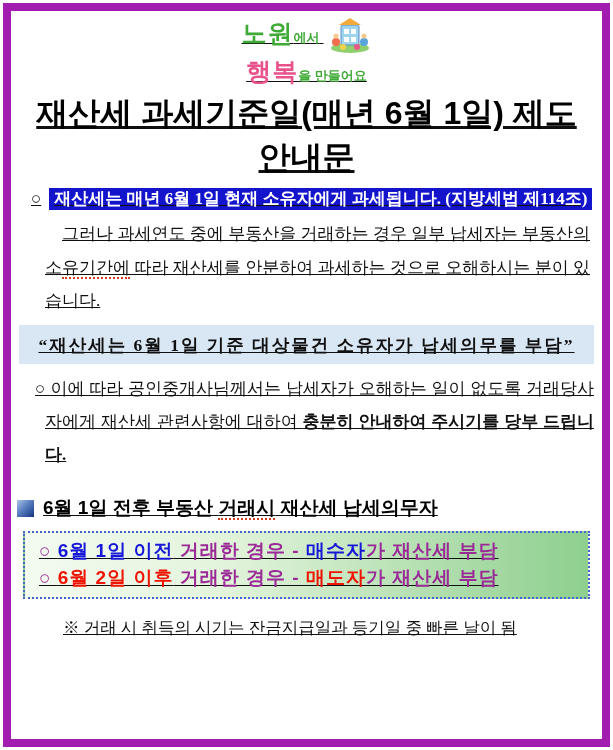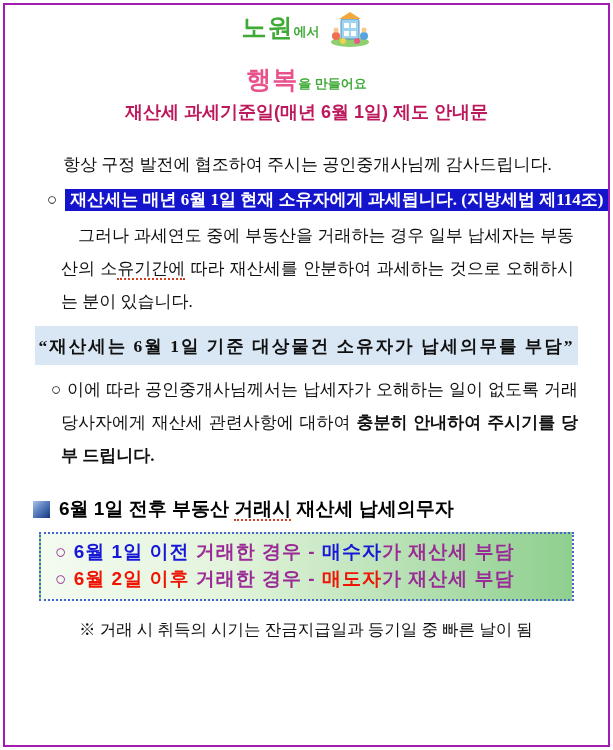--- a/index.html
+++ b/index.html
@@ -4,7 +4,7 @@
 <style>
   html,body{margin:0;padding:0;background:#fff;}
   body{width:613px;height:750px;overflow:hidden;font-family:"Liberation Serif","DejaVu Serif",serif;color:#101010;}
-  .page{position:absolute;left:3px;top:3px;right:3px;bottom:3px;border:2px solid #a21caf;background:#fff;padding:0 28px;box-sizing:border-box;}
+  .page{position:absolute;left:3px;top:3px;right:3px;bottom:3px;border:8px solid #a21caf;background:#fff;padding:0 6px;box-sizing:border-box;text-decoration:underline;}
 
   
   .logo{text-align:center;padding-top:5px;line-height:1.05;}

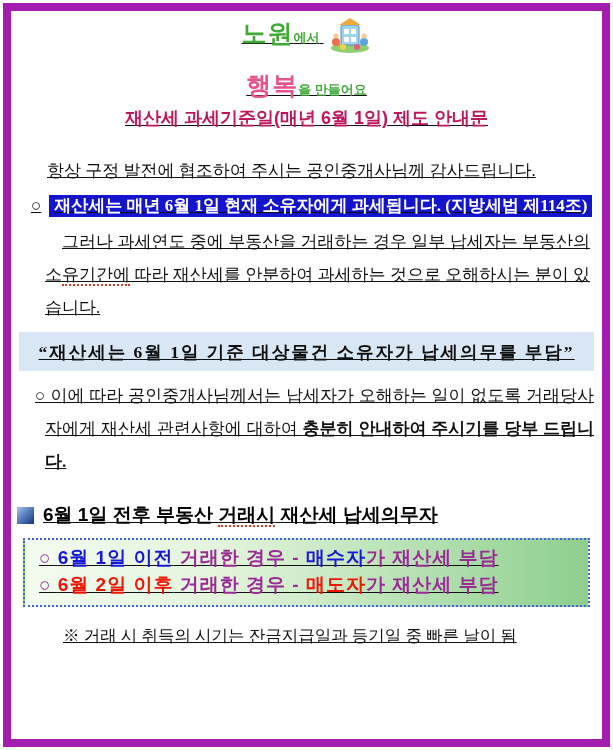--- a/index.html
+++ b/index.html
@@ -14,7 +14,7 @@
   .green{color:#3faa36;}
   .pink{color:#e8538c;}
   .mascot{vertical-align:-12px;margin-left:4px;}
-  .logo-line2{margin-top:18px;}
+  .logo-line2{margin-top:4px;}
 
   
   .title{margin:8px 0 0 0;text-align:center;font-family:"Liberation Sans","DejaVu Sans",sans-serif;font-weight:900;font-size:18px;letter-spacing:0px;color:#be185d;}

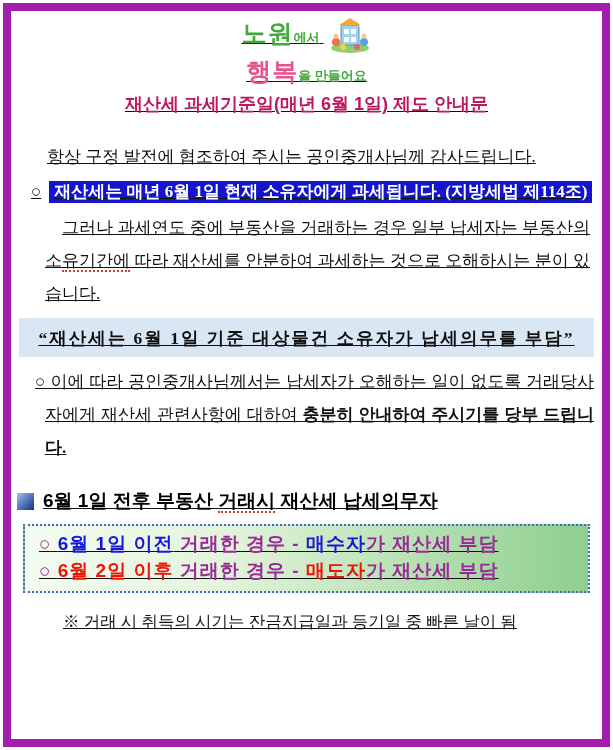--- a/index.html
+++ b/index.html
@@ -17,7 +17,7 @@
   .logo-line2{margin-top:4px;}
 
   
-  .title{margin:8px 0 0 0;text-align:center;font-family:"Liberation Sans","DejaVu Sans",sans-serif;font-weight:900;font-size:18px;letter-spacing:0px;color:#be185d;}
+  .title{margin:8px 0 0 0;text-align:center;font-family:"Liberation Sans","DejaVu Sans",sans-serif;font-weight:900;font-size:32px;letter-spacing:0px;color:#000000;}
 
   
   .para,.greeting,.hl-line{font-size:17px;line-height:1.95;margin:0;text-align:justify;}

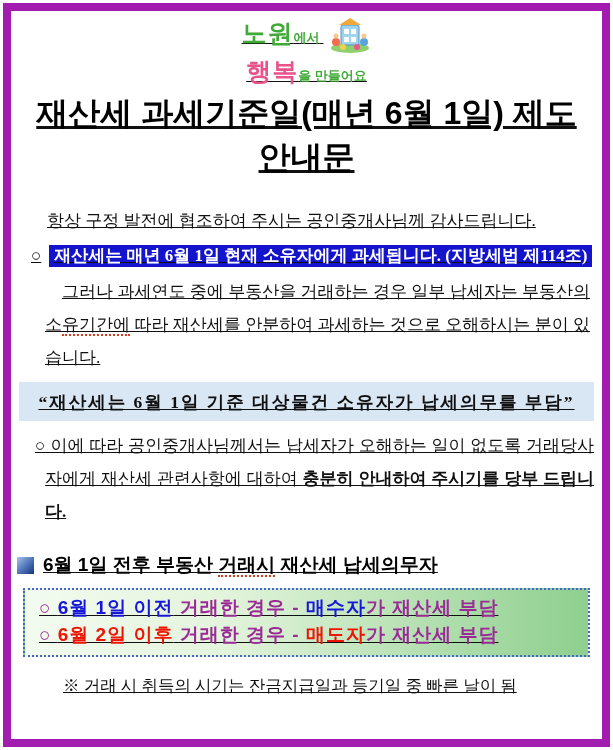--- a/index.html
+++ b/index.html
@@ -81,7 +81,6 @@
 
   <h1 class="title">재산세 과세기준일(매년 6월 1일) 제도 안내문</h1>
 
-  <p class="greeting">항상 구정 발전에 협조하여 주시는 공인중개사님께 감사드립니다.</p>
 
   <p class="hl-line">
     <span class="bullet-o">○</span><span class="hl">재산세는 매년 6월 1일 현재 소유자에게 과세됩니다. (지방세법 제114조)</span>

